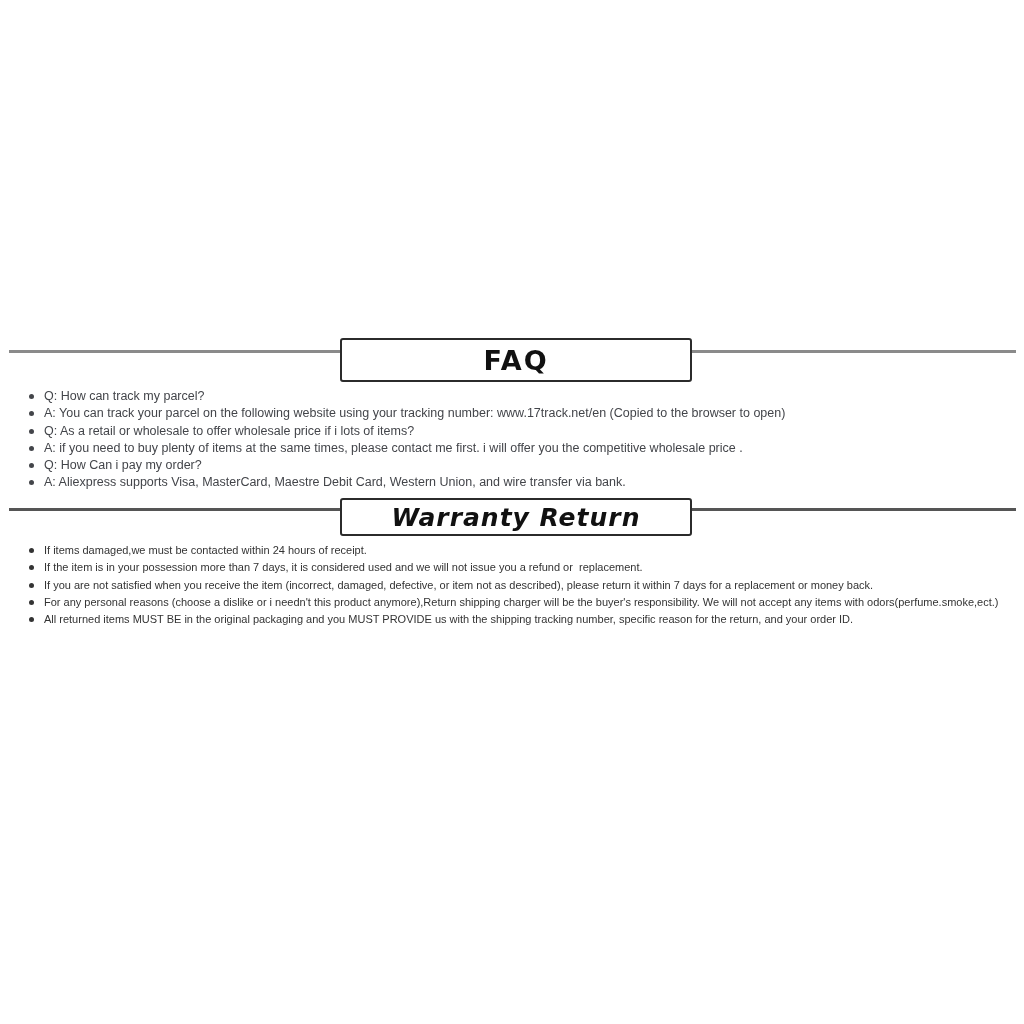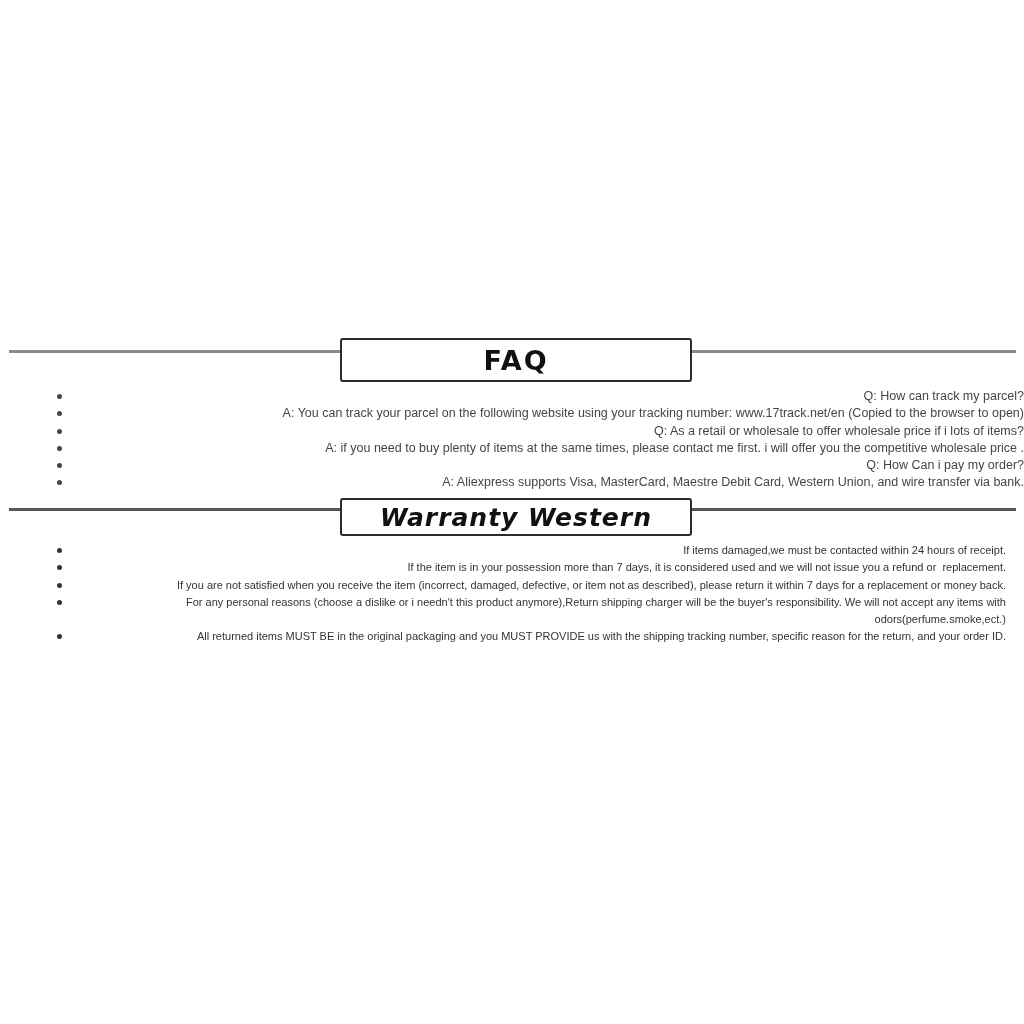--- a/index.html
+++ b/index.html
@@ -18,7 +18,7 @@
     overflow: hidden;
     font-family: "Liberation Sans", sans-serif;
   }
-  .page { position: relative; width: 1024px; height: 968px; background: var(--page-bg); text-align: right; }
+  .page { position: relative; width: 1024px; height: 968px; background: var(--page-bg); }
 
   
   .ribbon { position: absolute; left: 0; width: 1024px; }

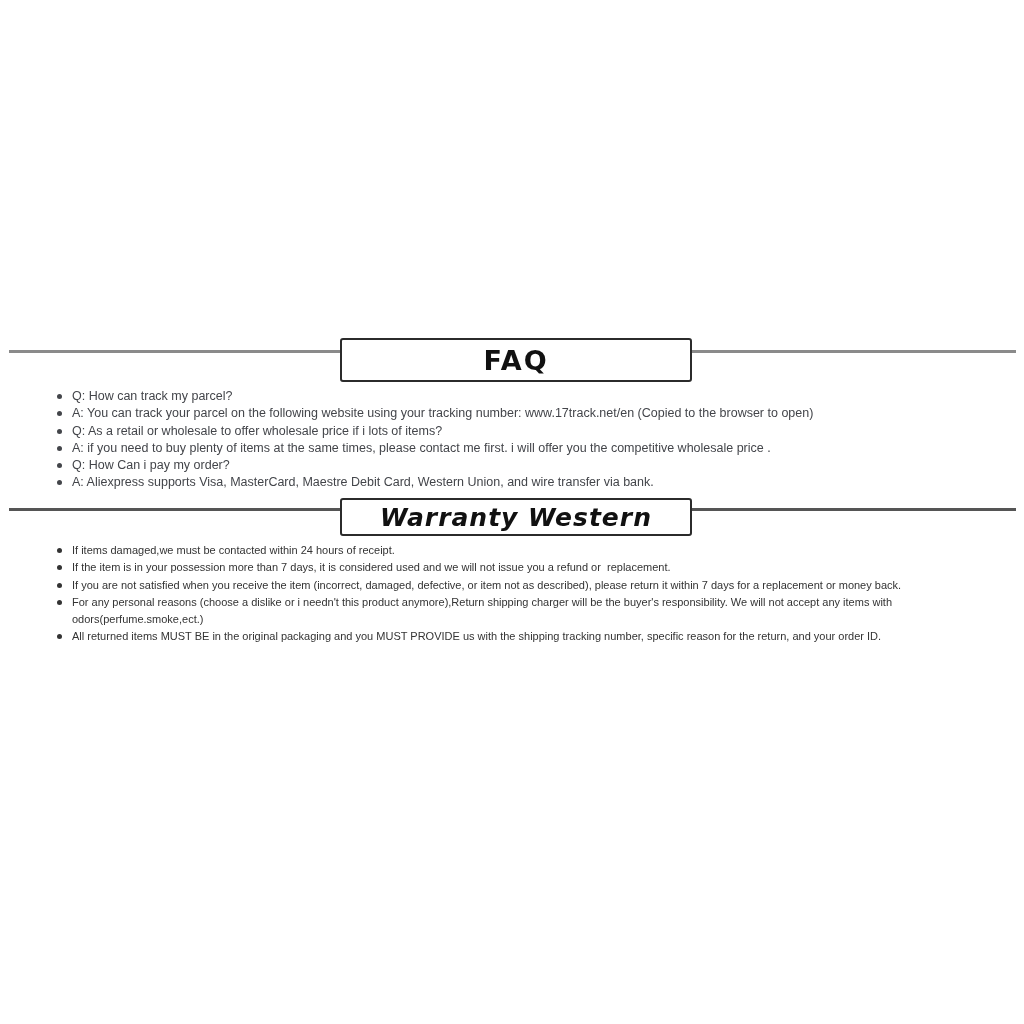--- a/index.html
+++ b/index.html
@@ -59,7 +59,7 @@
     list-style: none;
     white-space: pre-wrap;
   }
-  .bullets li { position: relative; margin-left: 28px; }
+  .bullets li { position: relative; }
   .bullets li::before {
     content: "";
     position: absolute;

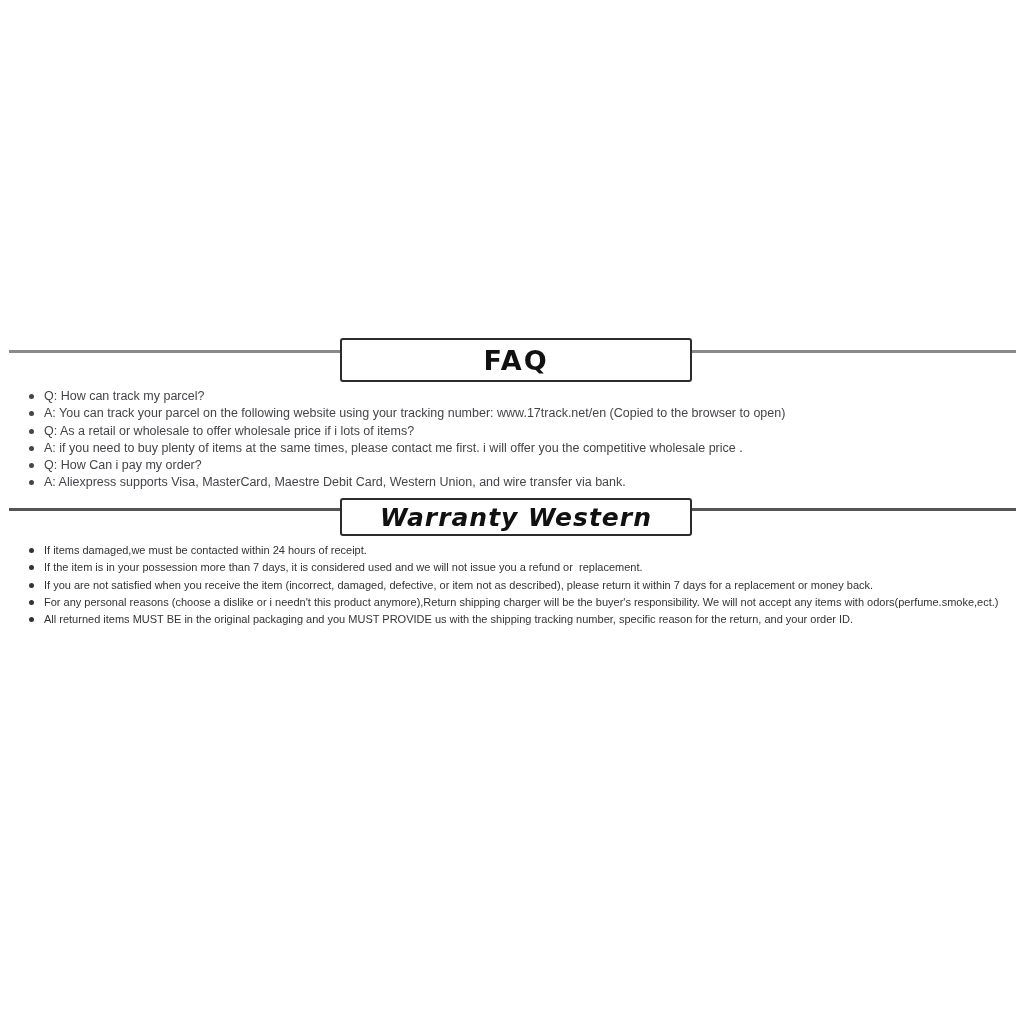--- a/index.html
+++ b/index.html
@@ -98,7 +98,7 @@
     <div class="rule rule-left dark"></div>
     <div class="rule rule-right dark"></div>
     <div class="title-box">
-      <span class="section-title">Warranty Western</span>
+      <span class="section-title">Warranty Return</span>
     </div>
   </div>
 

